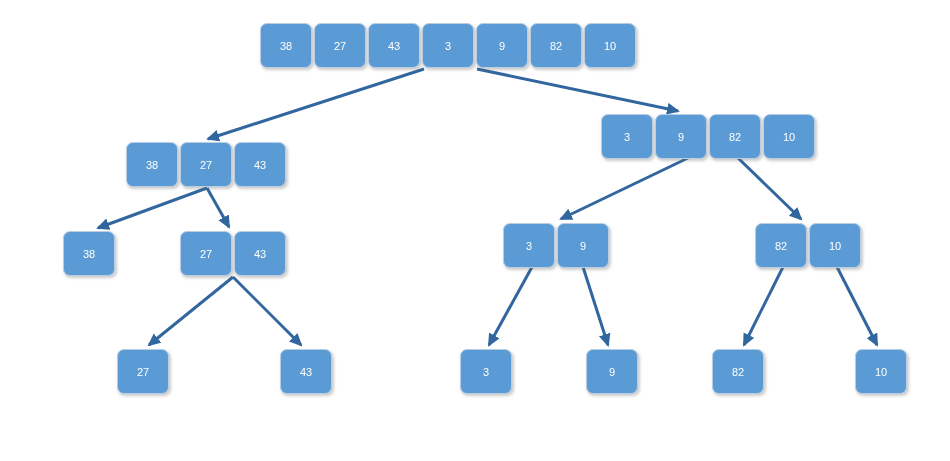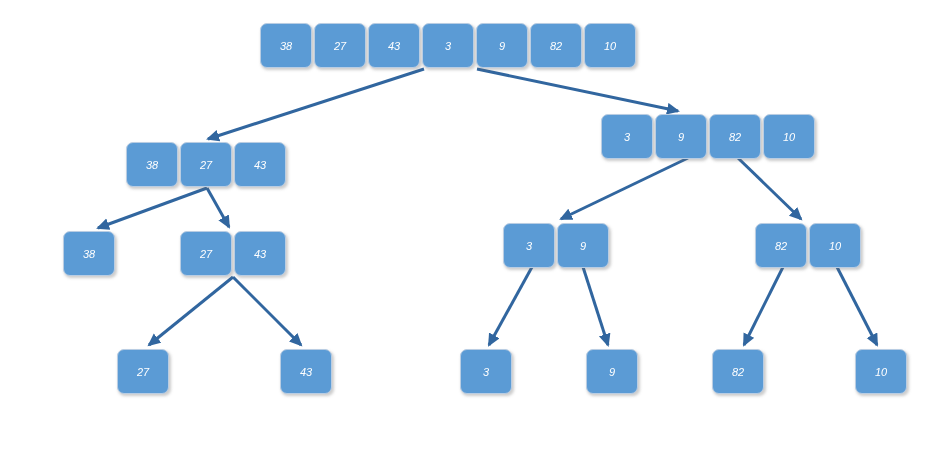--- a/index.html
+++ b/index.html
@@ -25,7 +25,6 @@
     position: absolute;
     display: flex;
     gap: var(--cell-gap, 2px);
-    font-style: italic;
   }
   .cell {
     width: var(--cell-w, 52px);

